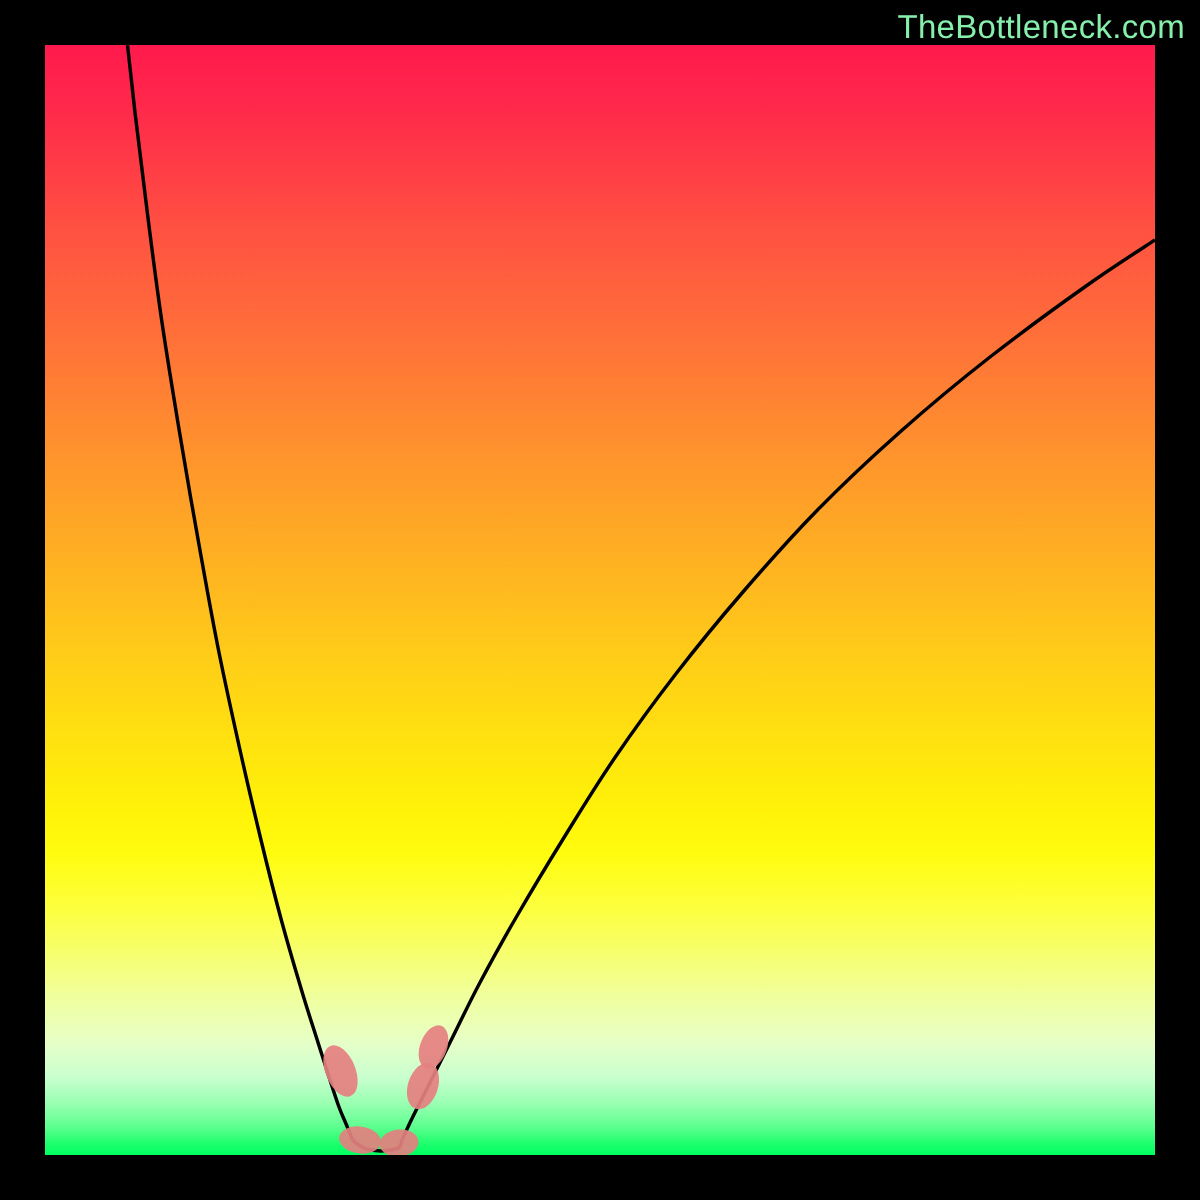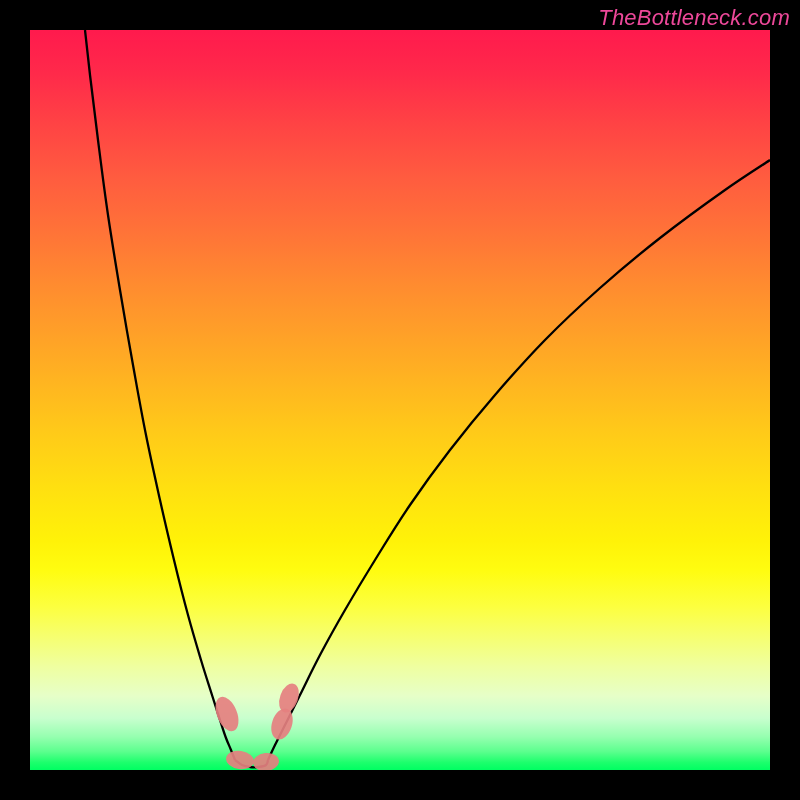--- a/index.html
+++ b/index.html
@@ -60,9 +60,8 @@
     font-family: Arial, Helvetica, sans-serif;
     font-size: 22px;
     font-weight: 500;
-    color: #ec4899;
+    color: #86efac;
     letter-spacing: 0.2px;
-    font-style: italic;
   }
   .marker {
     fill: #e58080;

